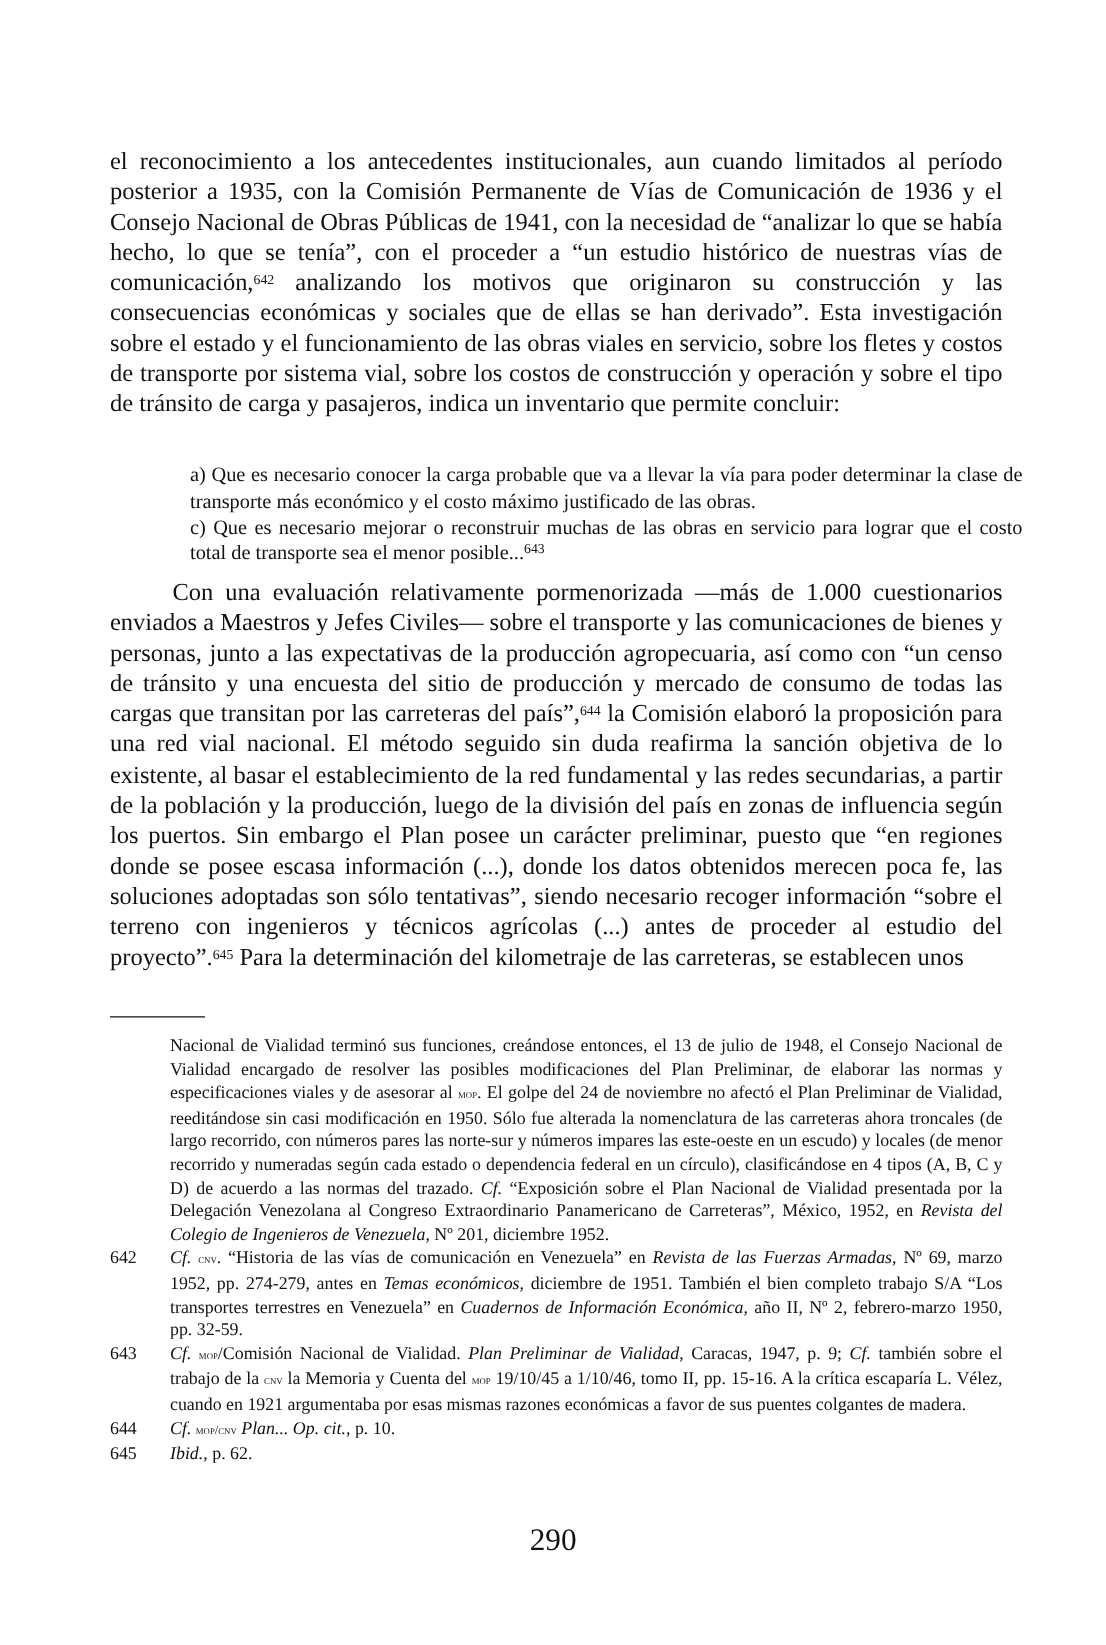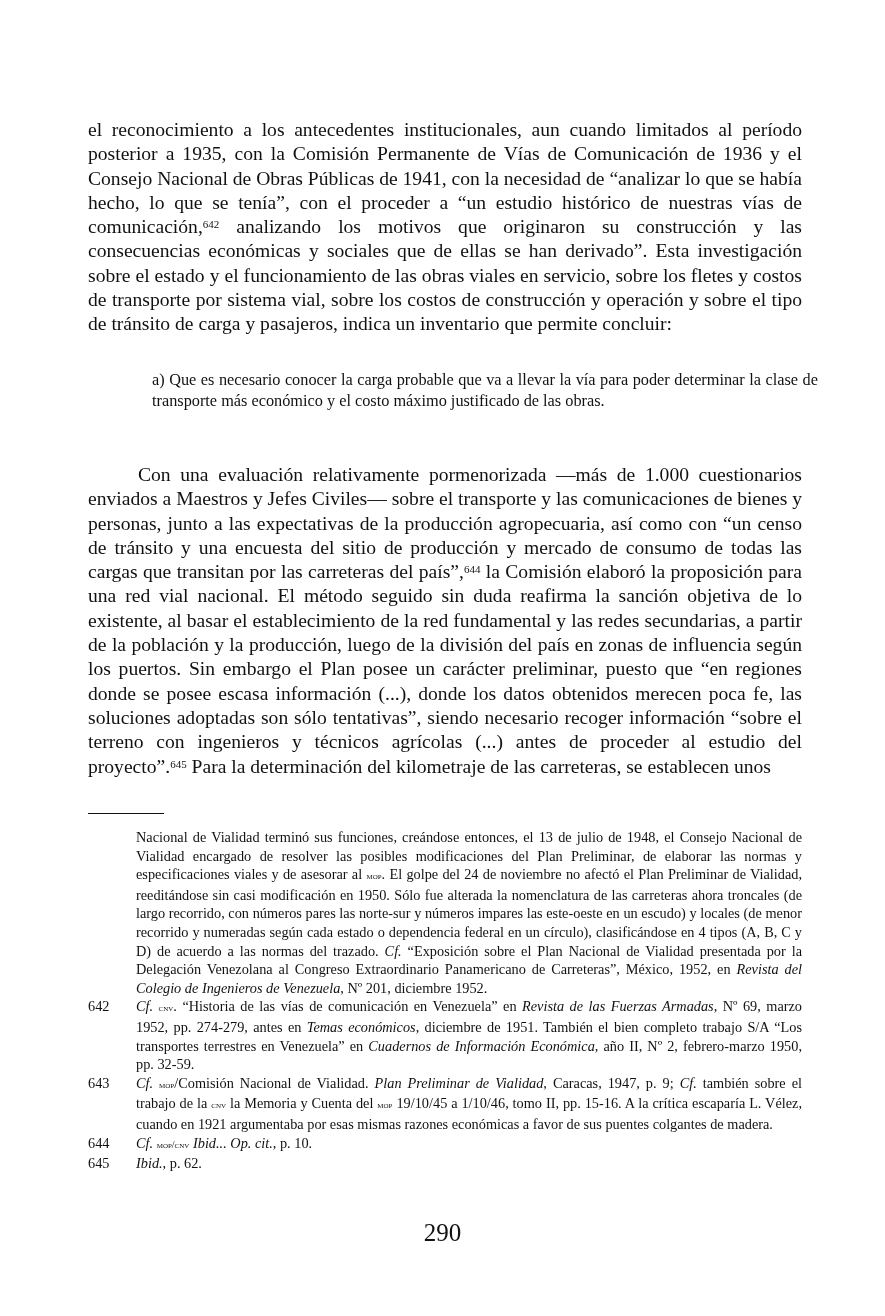--- a/index.html
+++ b/index.html
@@ -53,6 +53,7 @@
 
   <div class="quote">
     <p>a) Que es necesario conocer la carga probable que va a llevar la vía para poder determinar la clase de transporte más económico y el costo máximo justificado de las obras.</p>
+    <p><span>c) Que es necesario mejorar o reconstruir muchas de las obras en servicio para lograr que el costo total de transporte sea el menor posible...</span><sup class="fn">643</sup></p>
   </div>
 
   <div class="para2">

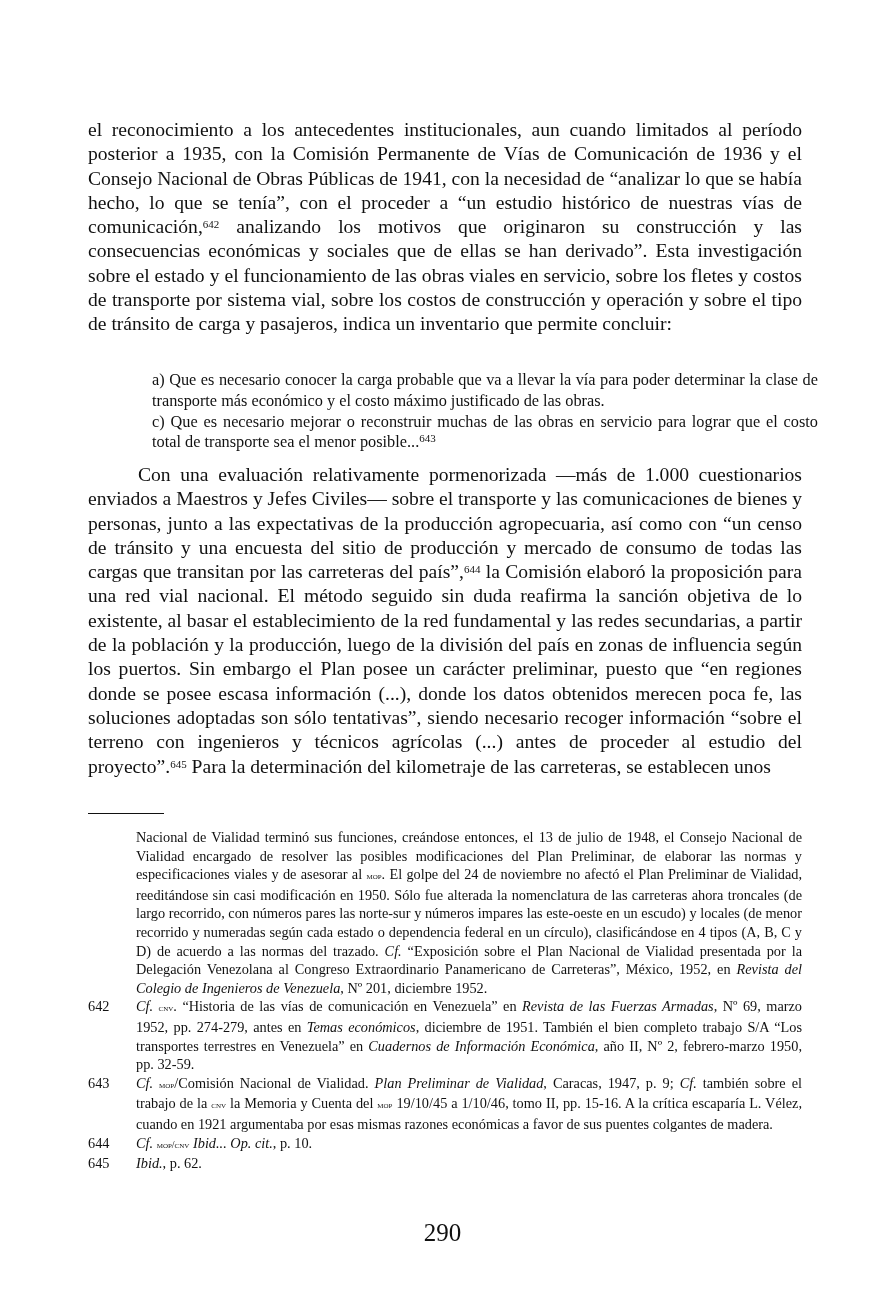--- a/index.html
+++ b/index.html
@@ -80,7 +80,7 @@
 
     <div class="fn-row">
       <span class="fn-num">644</span>
-      <span class="fn-text"><i>Cf.</i> <span class="sc">mop/cnv</span><i> Ibid... Op. cit.</i><span>, p. 10.</span></span>
+      <span class="fn-text"><i>Cf.</i> <span class="sc">mop/cnv</span><i> Plan... Op. cit.</i><span>, p. 10.</span></span>
     </div>
 
     <div class="fn-row">

